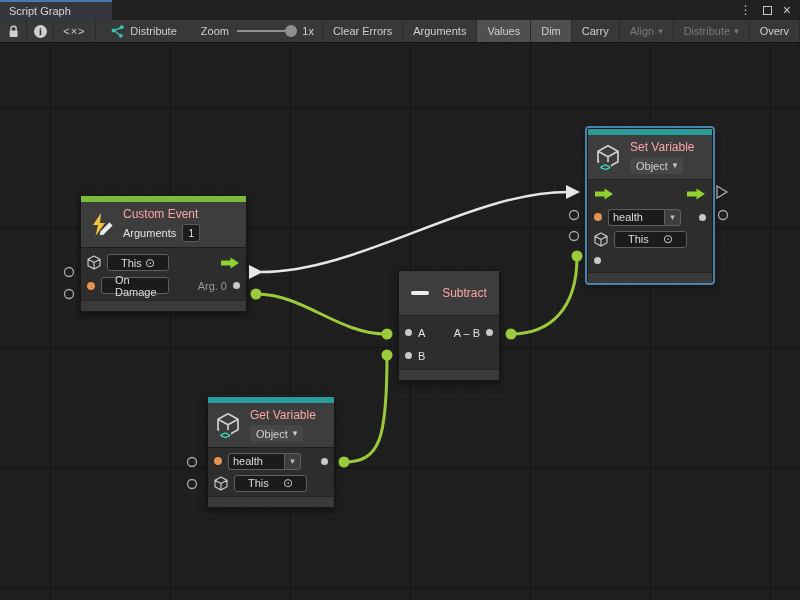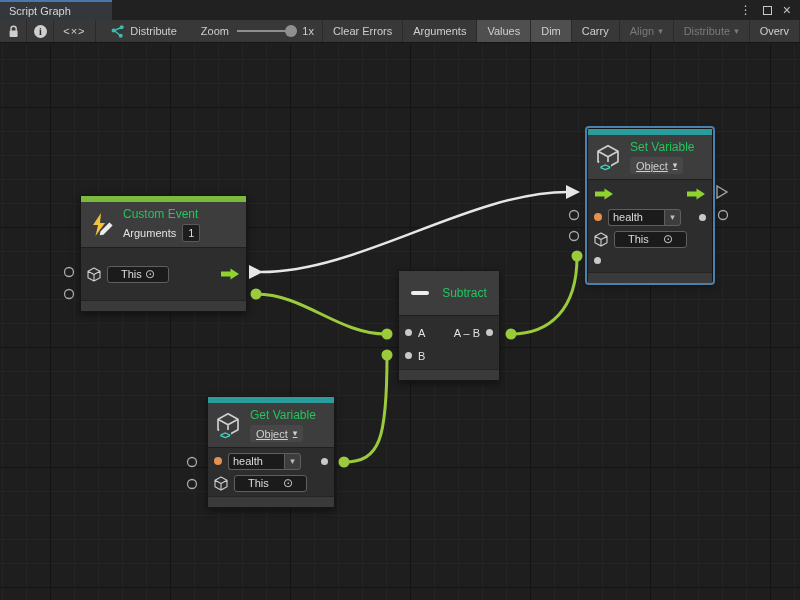--- a/index.html
+++ b/index.html
@@ -56,7 +56,7 @@
   .bar-teal{background:var(--teal);}
   .nhead{background:#3d3d3d;display:flex;align-items:center;gap:8px;padding:5px 8px;flex:none;border-bottom:1px solid #1f1f1f;}
   .nhead .hcol{display:flex;flex-direction:column;gap:3px;}
-  .ntitle{font-size:12px;color:#22c55e;}
+  .ntitle{font-size:12px;color:#fca5a5;}
   .nbody{flex:1;display:flex;flex-direction:column;justify-content:center;padding:2px 0;}
   .nrow{display:flex;align-items:center;gap:6px;padding:0 6px;}
   .nfoot{height:10px;background:#3a3a3a;border-top:1px solid #242424;flex:none;}

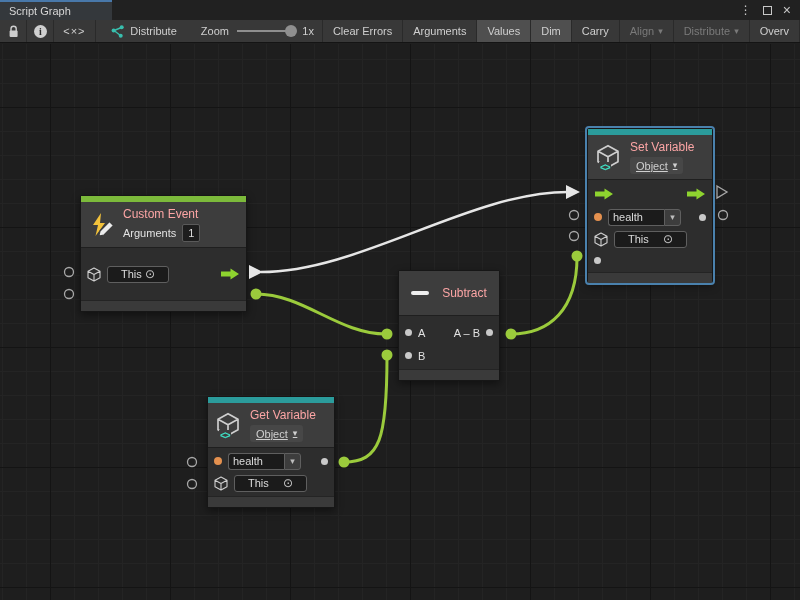--- a/index.html
+++ b/index.html
@@ -74,7 +74,7 @@
   .combo .cbtn{width:17px;background:#3d3d3d;border:1px solid #5f5f5f;border-radius:0 3px 3px 0;
                display:flex;align-items:center;justify-content:center;color:#bdbdbd;box-sizing:border-box;}
   .objdd{background:#474747;border-radius:3px;height:17px;display:inline-flex;align-items:center;
-         gap:5px;padding:0 6px;color:#cfcfcf;align-self:flex-start;text-decoration:underline;}
+         gap:5px;padding:0 6px;color:#cfcfcf;align-self:flex-start;}
   .muted{color:#9a9a9a;}
   .argbox{width:16px;height:16px;background:#1d1d1d;border:1px solid #5a5a5a;border-radius:2px;
           display:flex;align-items:center;justify-content:center;color:#dcdcdc;}

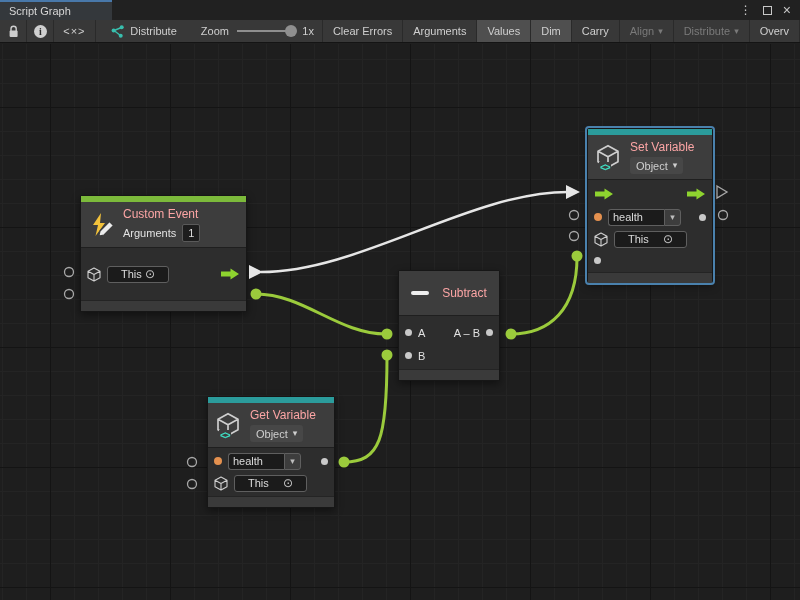--- a/index.html
+++ b/index.html
@@ -182,6 +182,14 @@
             <path d="M1 3.5 h9.5 V0.5 L19 6 l-8.5 5.5 V8.5 H1 z" fill="var(--flow_green)"></path>
           </svg>
         </div>
+        <div class="nrow" style="height:23px;">
+          <span class="port-dot dot-orange"></span>
+          <span class="field" style="width:68px;">
+            <span>On Damage</span>
+          </span>
+          <span class="muted spacer">Arg. 0</span>
+          <span class="port-dot dot-gray"></span>
+        </div>
       </div>
       <div class="nfoot"></div>
     </div>

